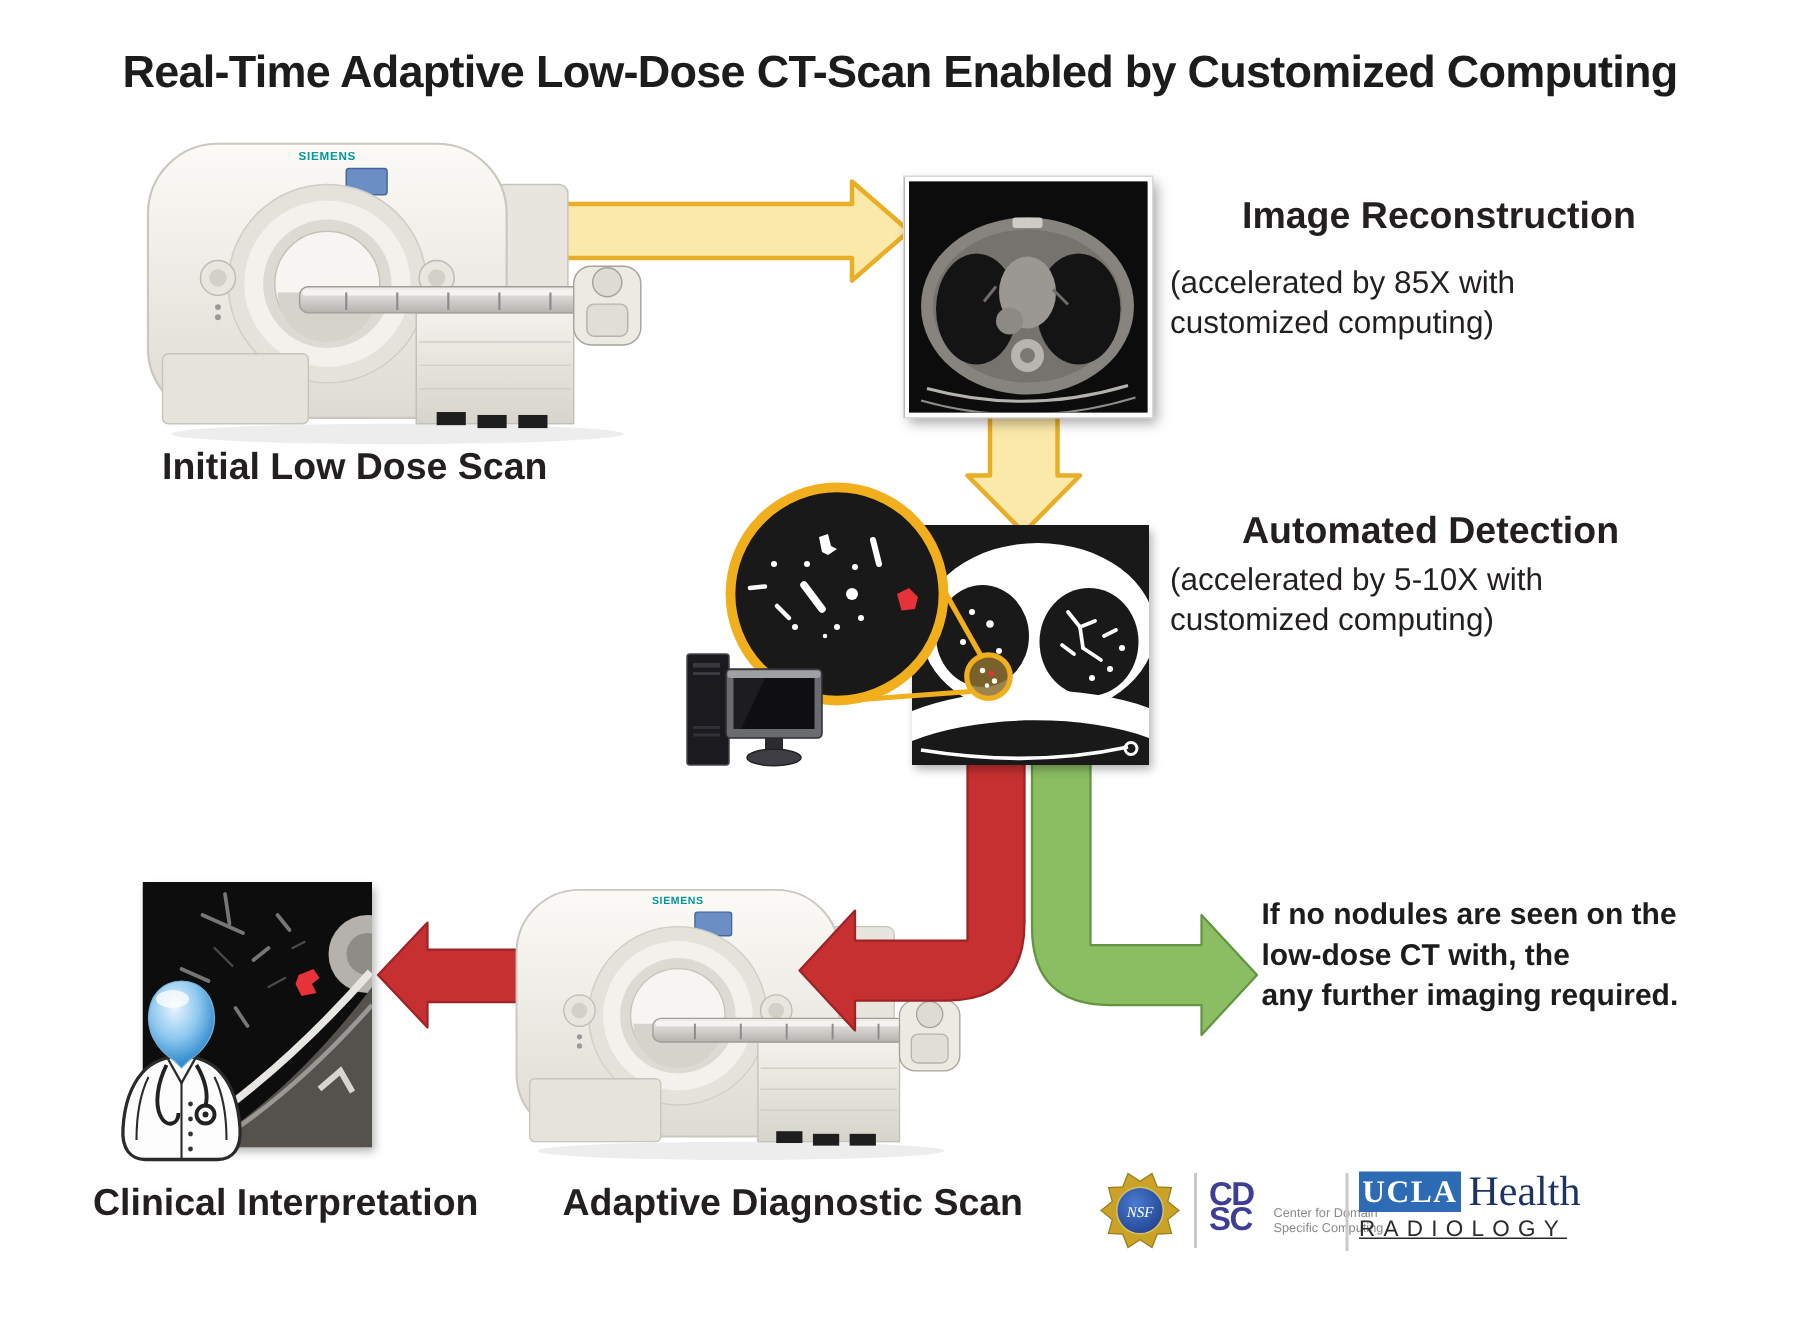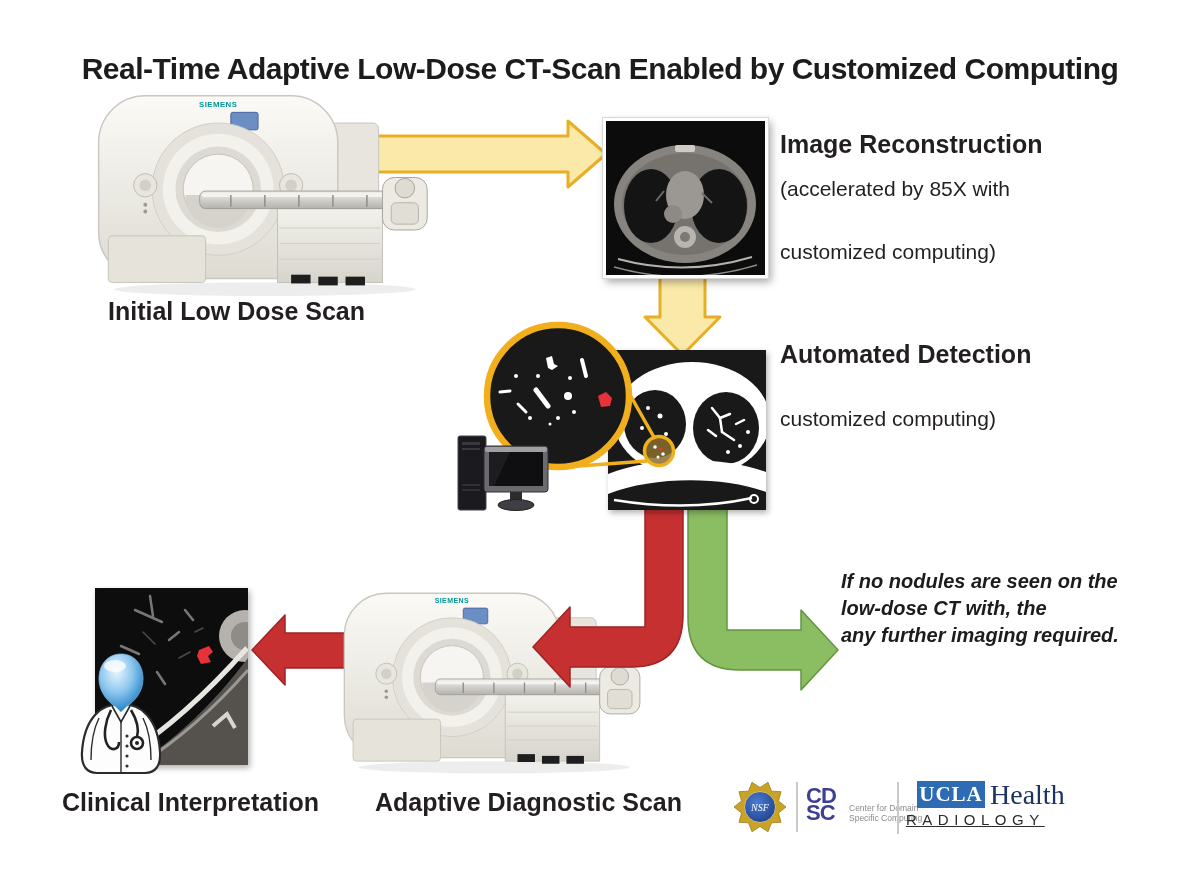--- a/index.html
+++ b/index.html
@@ -11,7 +11,7 @@
   .abs { position:absolute; }
 
   #title {
-    top:52px; left:0; width:1200px; text-align:center;
+    top:32px; left:0; width:1200px; text-align:center;
     font-size:30px; font-weight:bold; color:#1c1c1c; letter-spacing:-0.5px;
   }
 

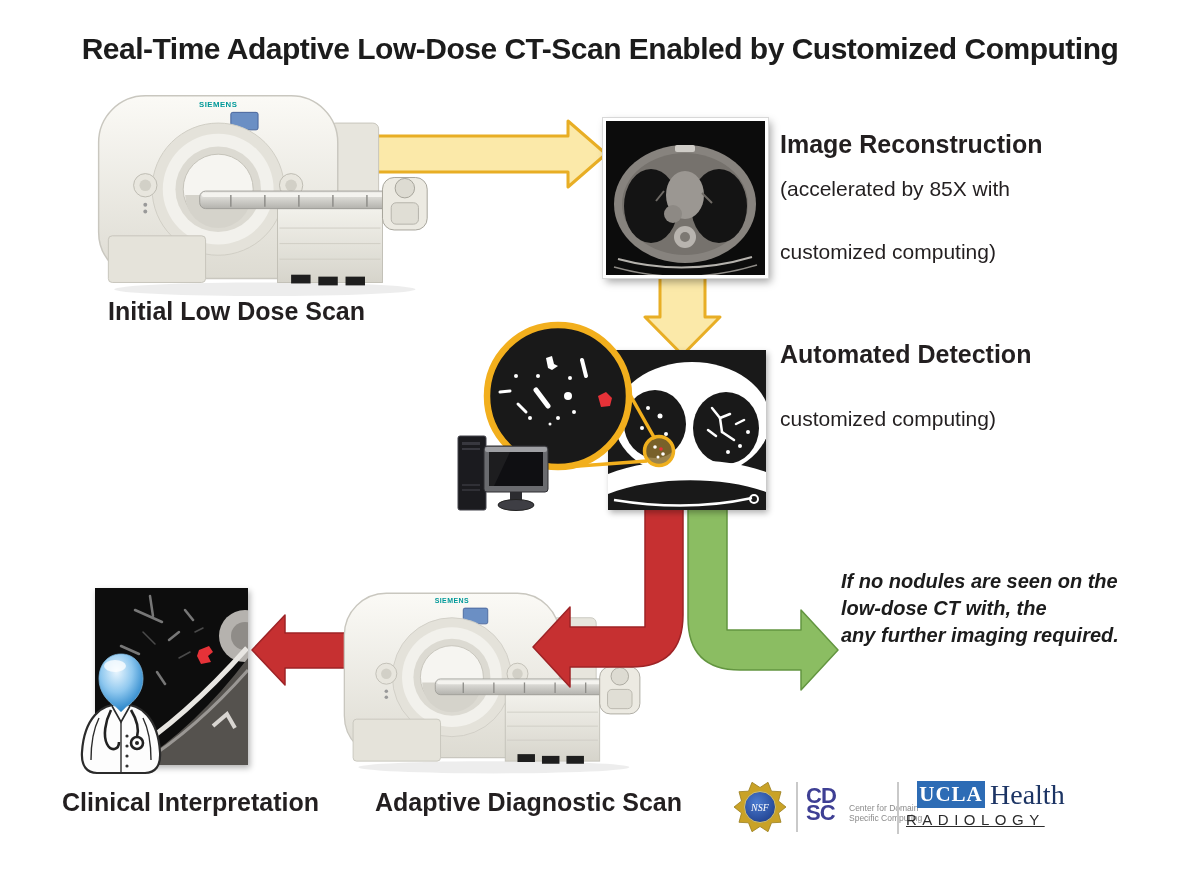--- a/index.html
+++ b/index.html
@@ -16,7 +16,7 @@
   }
 
   .step-label { font-size:25px; font-weight:bold; color:#231f20; white-space:nowrap; }
-  .step-head  { font-size:25px; font-weight:bold; color:#231f20; }
+  .step-head  { font-size:25px; font-weight:bold; color:#231f20;margin-left:48px; }
   .step-sub   { font-size:21px; color:#231f20; line-height:27px;margin-top:36px; }
 
   #note-block {

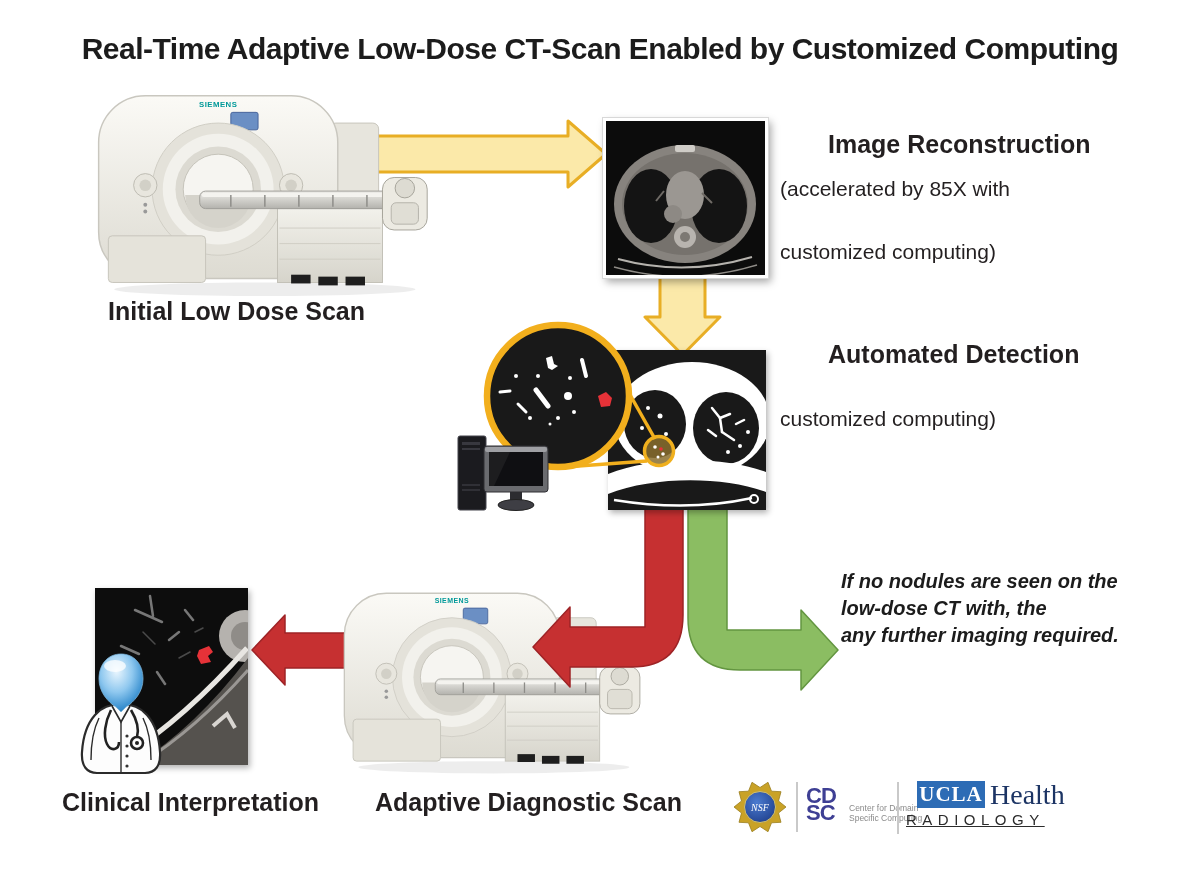--- a/index.html
+++ b/index.html
@@ -17,7 +17,7 @@
 
   .step-label { font-size:25px; font-weight:bold; color:#231f20; white-space:nowrap; }
   .step-head  { font-size:25px; font-weight:bold; color:#231f20;margin-left:48px; }
-  .step-sub   { font-size:21px; color:#231f20; line-height:27px;margin-top:36px; }
+  .step-sub   { font-size:21px; color:#231f20; line-height:27px; }
 
   #note-block {
     left:841px; top:568px; width:290px;

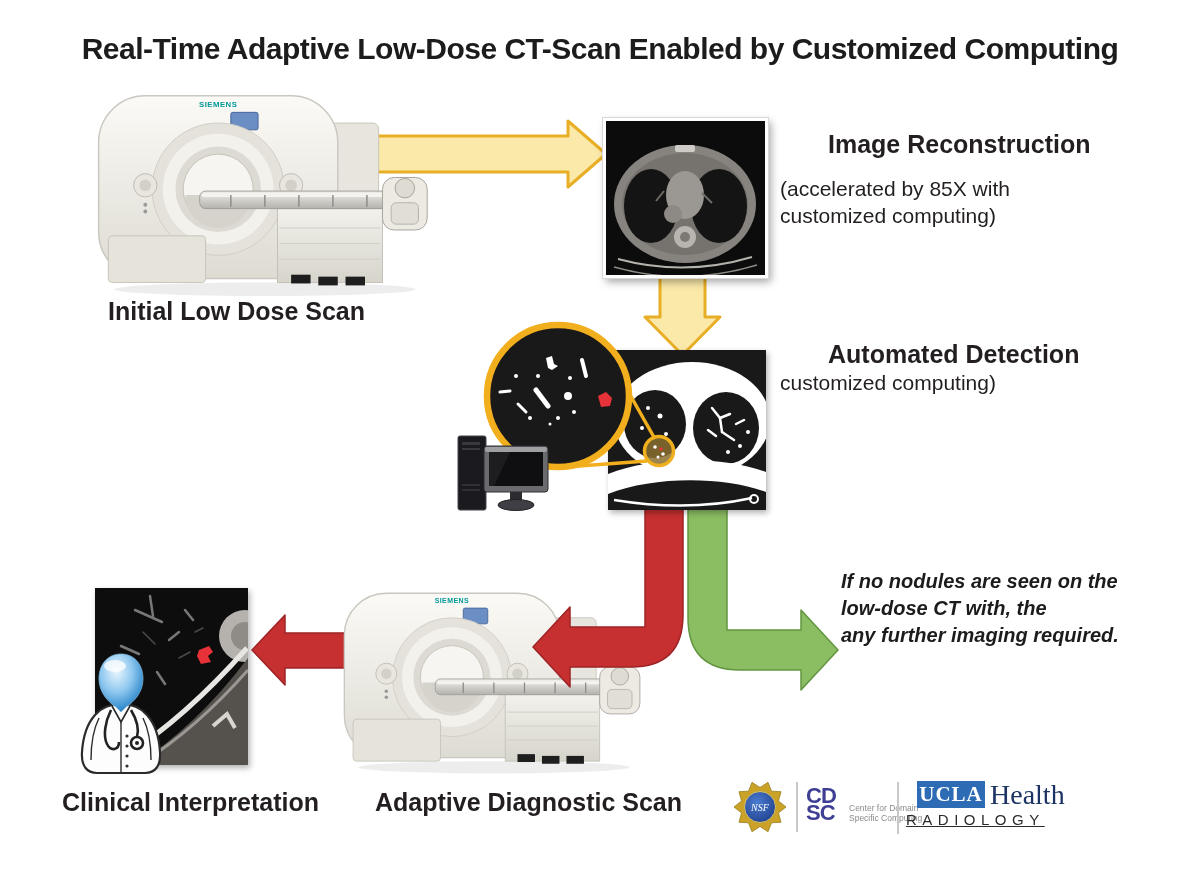--- a/index.html
+++ b/index.html
@@ -241,6 +241,7 @@
 
   <div class="abs" style="left:780px; top:340px">
     <div class="step-head">Automated Detection</div>
+    <div class="step-sub" style="margin-top:4px">(accelerated by 5-10X with</div>
     <div class="step-sub">customized computing)</div>
   </div>
 

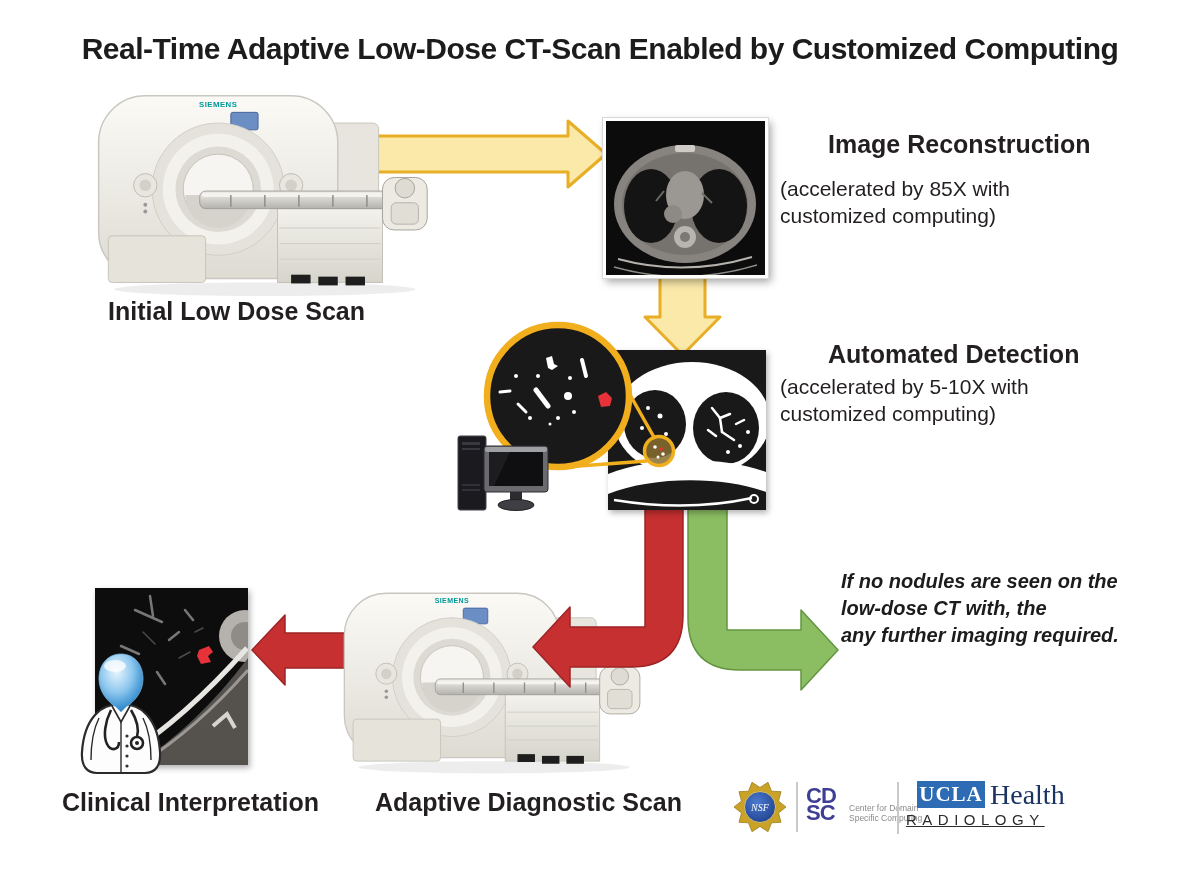--- a/index.html
+++ b/index.html
@@ -20,8 +20,8 @@
   .step-sub   { font-size:21px; color:#231f20; line-height:27px; }
 
   #note-block {
-    left:841px; top:568px; width:290px;
-    font-size:20px; font-weight:bold; font-style:italic;
+    left:841px; top:597px; width:290px;
+    font-size:20px; font-weight:bold; 
     color:#1c1c1c; line-height:27px;
   }
 

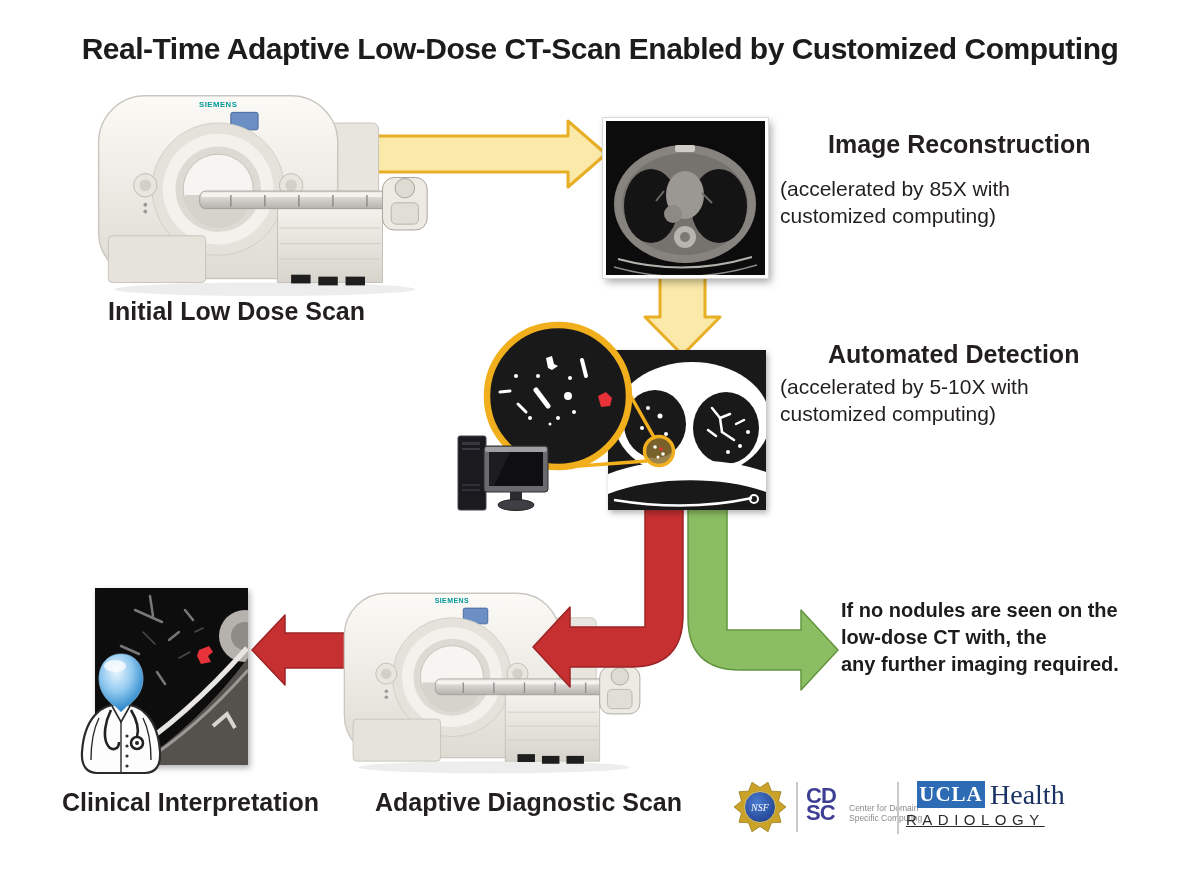--- a/index.html
+++ b/index.html
@@ -34,7 +34,7 @@
   .logo-divider { width:2px; background:#c9c9c9; }
   #cdsc-letters { color:#3E3F94; font-weight:bold; font-size:22px; line-height:17px; letter-spacing:-1px; }
   #cdsc-caption { color:#8a8a8a; font-size:8.5px; line-height:9.5px; }
-  #ucla-row { display:flex; align-items:flex-end;margin-left:11px; }
+  #ucla-row { display:flex; align-items:flex-end; }
   #ucla-box {
     background:#2D6CB5; color:#ffffff; width:68px; height:27px;
     font-family:"Liberation Serif", serif; font-weight:bold; font-size:21px;

